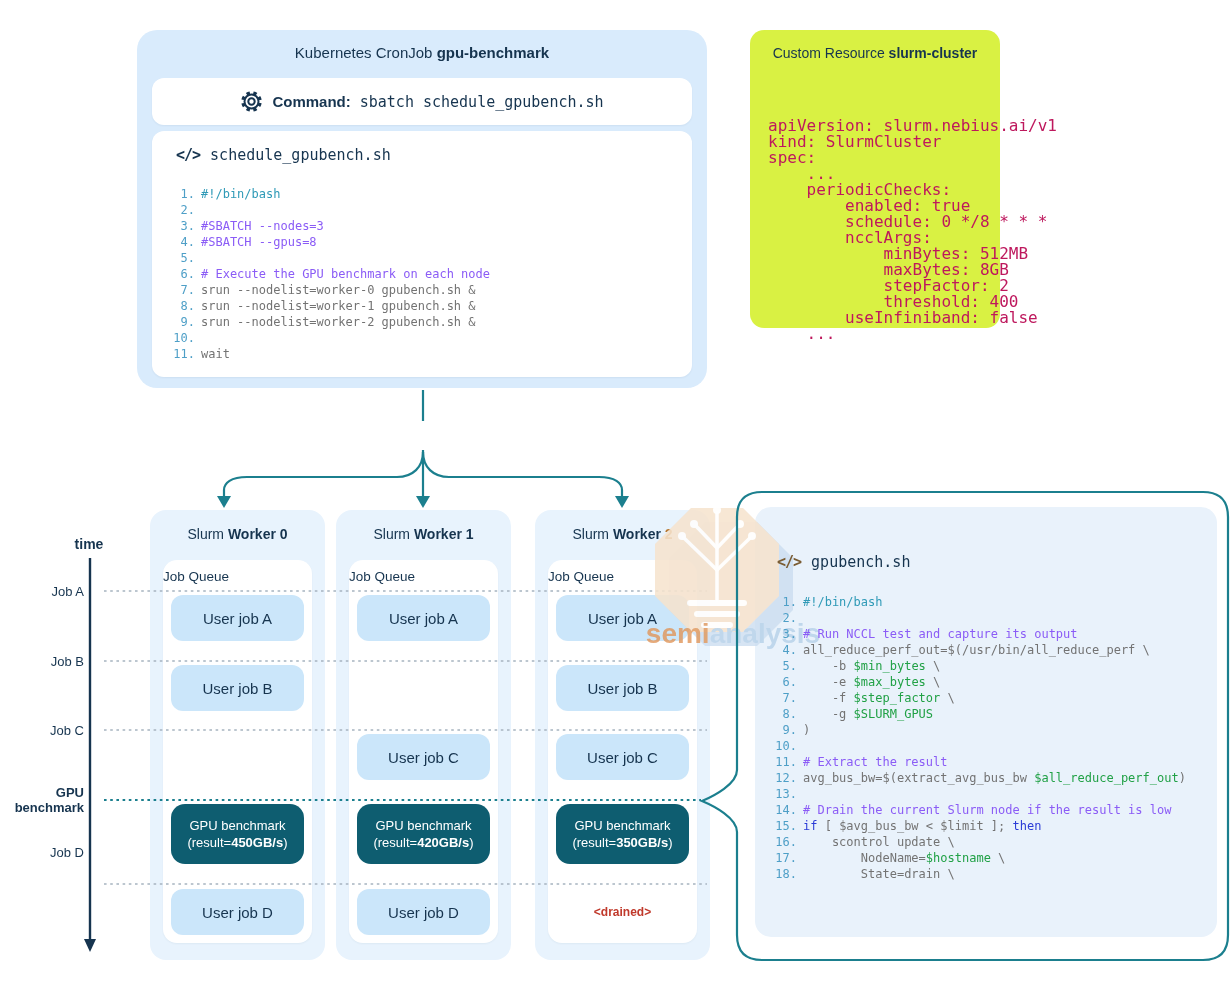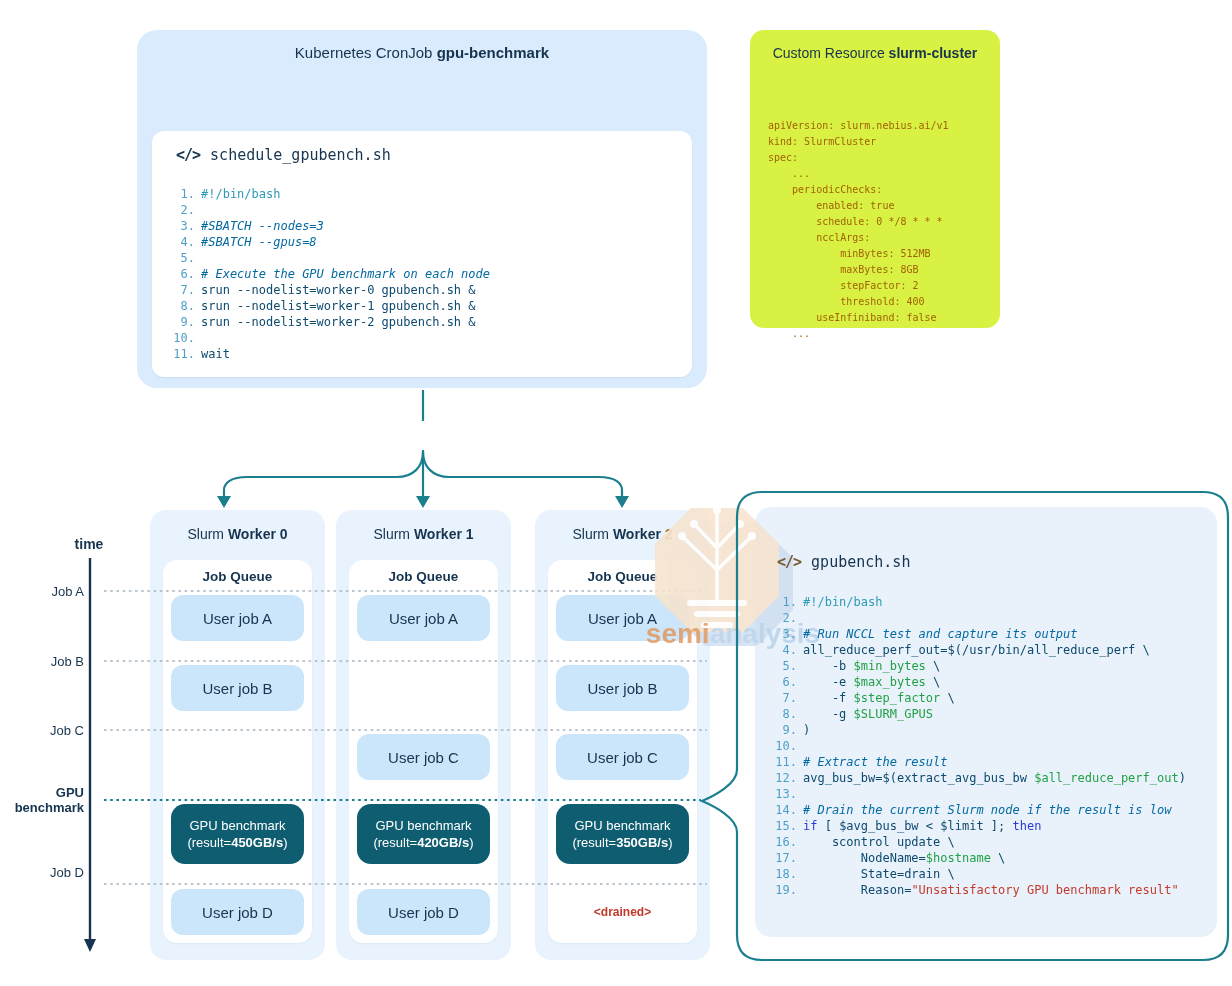--- a/index.html
+++ b/index.html
@@ -82,6 +82,17 @@
   <div class="abs cronjob z1">
     <div class="abs cronjob-title center" style="top:14px;">
       <span>Kubernetes CronJob </span><span class="bold">gpu-benchmark</span>
+    </div>
+    <div class="abs cmdbar">
+      <span style="display:inline-flex;">
+        <svg width="23" height="23" viewBox="0 0 23 23">
+          <circle cx="11.5" cy="11.5" r="8.2" fill="none" stroke="#16344f" stroke-width="4.2" stroke-dasharray="3.2,3.25" transform="rotate(10 11.5 11.5)"></circle>
+          <circle cx="11.5" cy="11.5" r="7" fill="#fff" stroke="#16344f" stroke-width="2"></circle>
+          <circle cx="11.5" cy="11.5" r="3.2" fill="none" stroke="#16344f" stroke-width="2"></circle>
+        </svg>
+      </span>
+      <span class="cmd-label">Command:</span>
+      <span class="cmd-value mono">sbatch schedule_gpubench.sh</span>
     </div>
     <div class="abs scriptpanel">
       <div class="script-head">

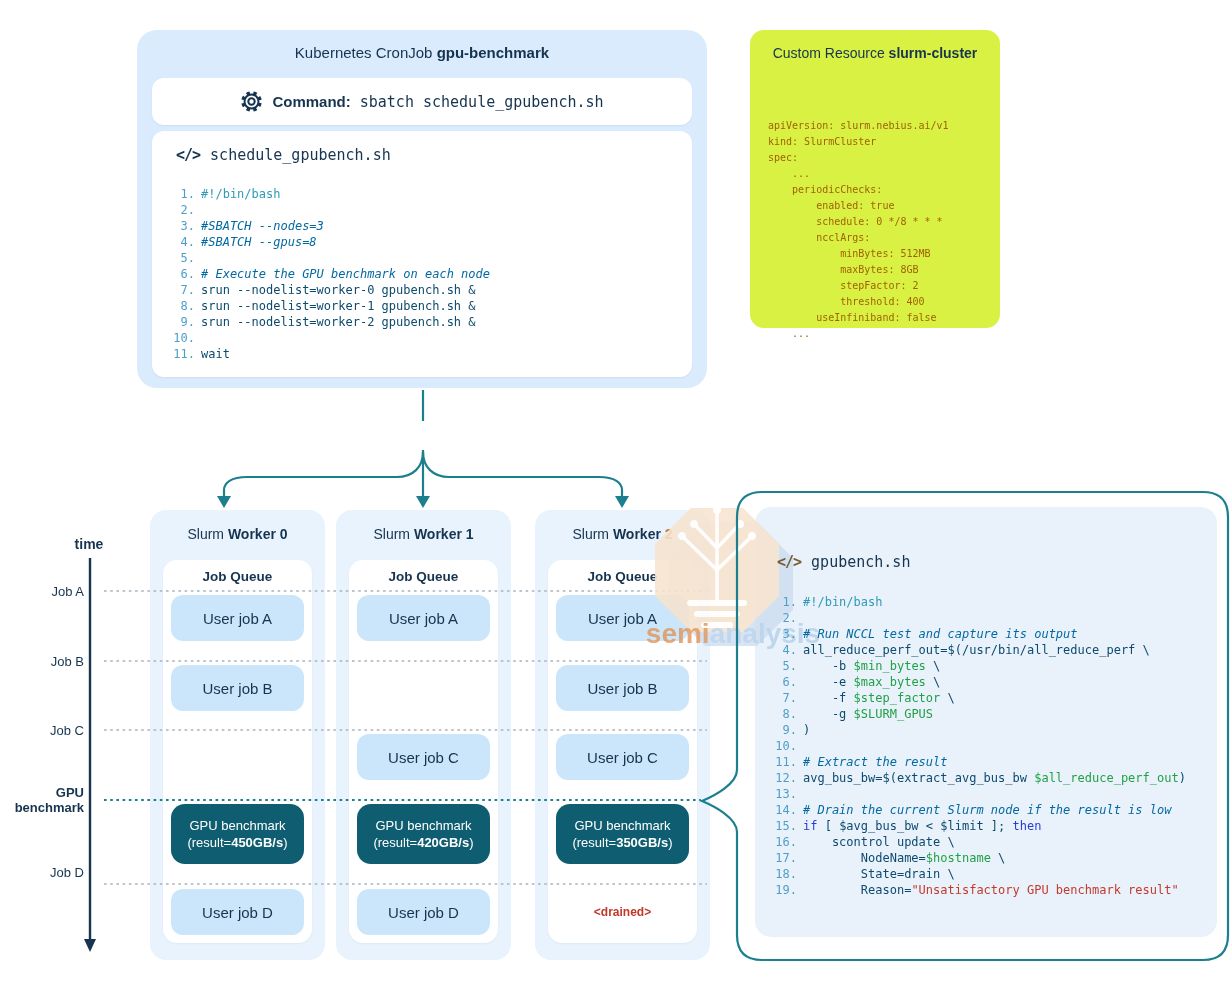--- a/index.html
+++ b/index.html
@@ -41,7 +41,7 @@
   .crd{left:750px;top:30px;width:250px;height:298px;background:#d9f143;border-radius:14px;}
   .crd-title{left:0;top:46px;width:250px;font-size:14px;}
   .yamlblock{position:absolute;left:18px;top:88px;font-family:"DejaVu Sans Mono",monospace;
-             font-size:10px;line-height:16px;color:#a16207;}
+             font-size:16px;line-height:16px;color:#be185d;}
   .yaml-line{white-space:pre;height:16px;}
 
   

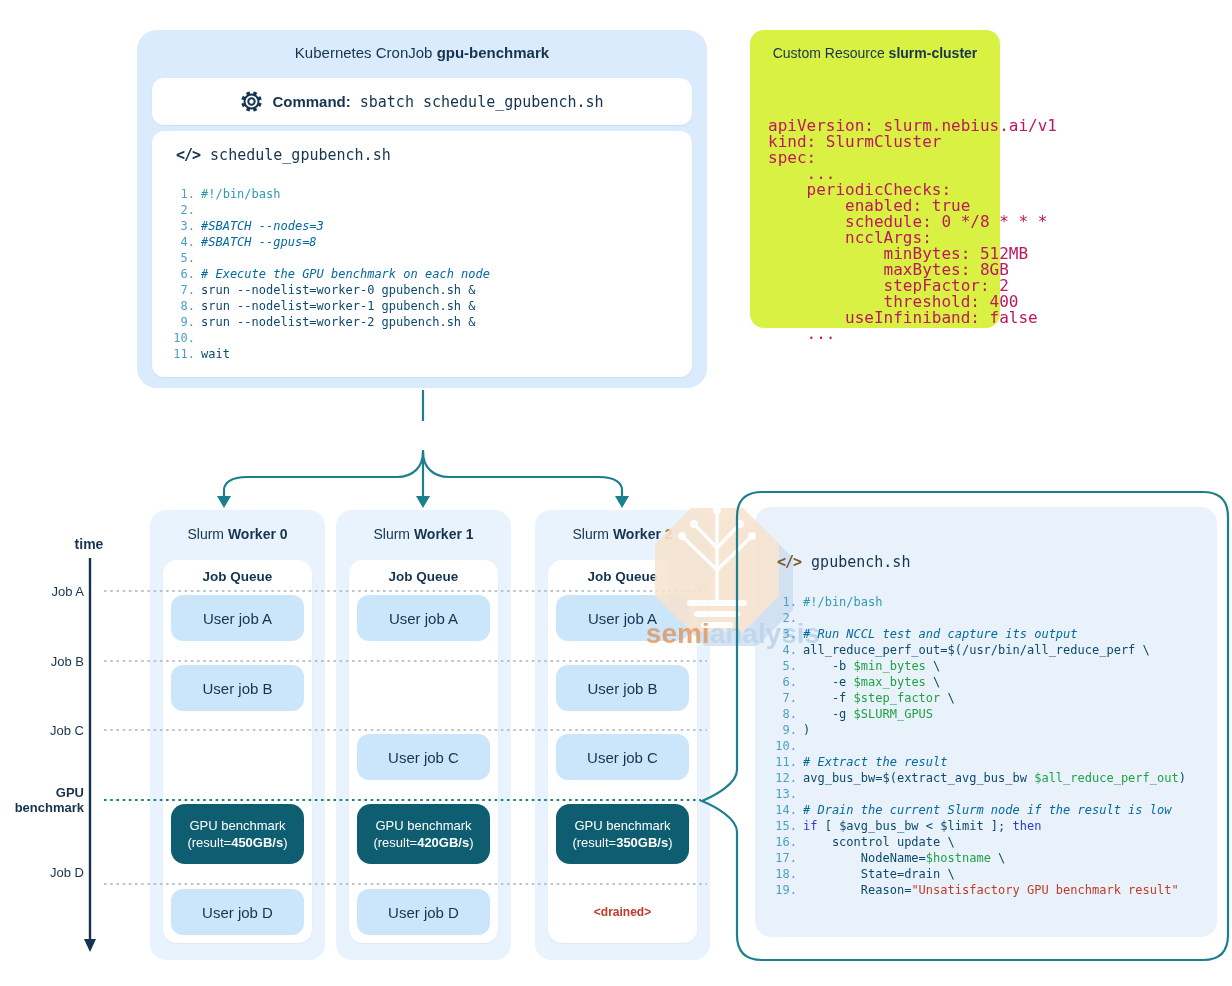--- a/index.html
+++ b/index.html
@@ -31,7 +31,7 @@
   .codeblock.big-ln .ln{width:30px;}
   .lc{white-space:pre;}
   .c-sh{color:#2f9ab7;}
-  .c-cm{color:#0369a1;font-style:italic;}
+  .c-cm{color:#8b5cf6;}
   .c-tx{color:#0c4a6e;margin-top:40px;}
   .c-vr{color:#21a146;}
   .c-kw{color:#2b3cd6;}

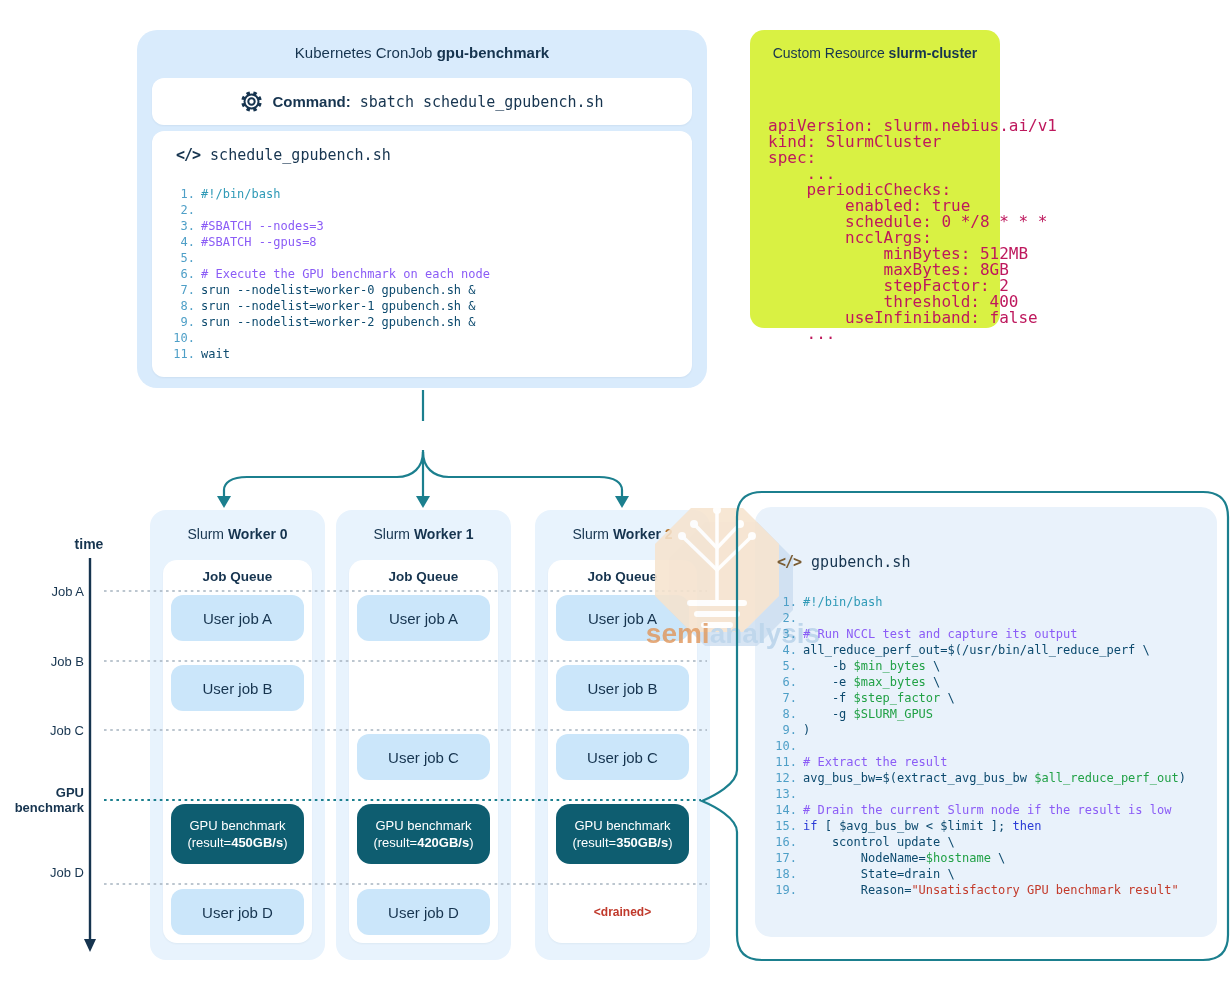--- a/index.html
+++ b/index.html
@@ -32,7 +32,7 @@
   .lc{white-space:pre;}
   .c-sh{color:#2f9ab7;}
   .c-cm{color:#8b5cf6;}
-  .c-tx{color:#0c4a6e;margin-top:40px;}
+  .c-tx{color:#737373;margin-top:40px;}
   .c-vr{color:#21a146;}
   .c-kw{color:#2b3cd6;}
   .c-st{color:#c33a2a;}

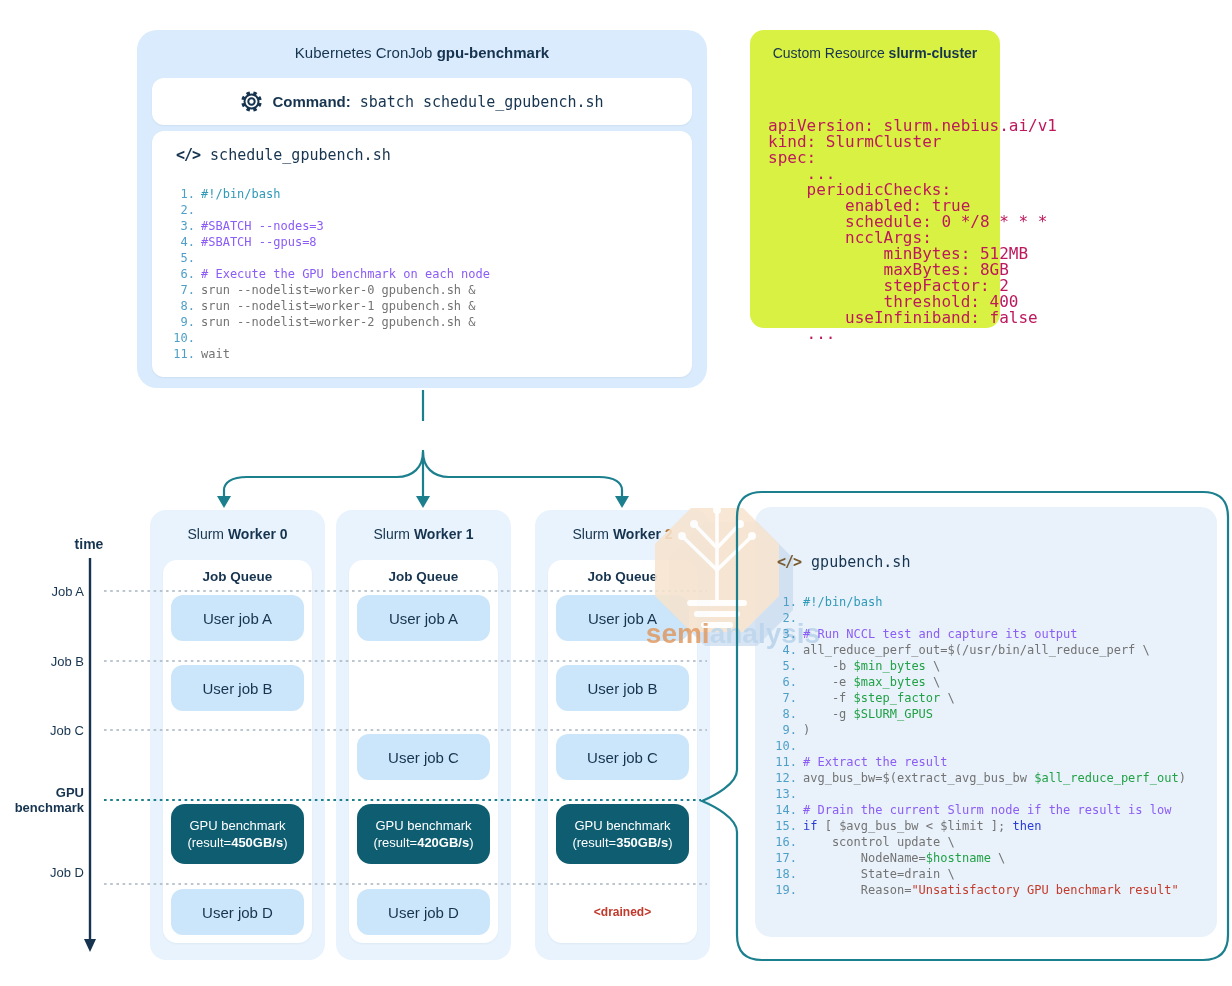--- a/index.html
+++ b/index.html
@@ -58,7 +58,7 @@
   .worker-num-orange{color:#b87a35;font-weight:bold;}
   .queue{position:absolute;left:13px;top:50px;width:149px;height:383px;background:#fff;border-radius:14px;
          box-shadow:0 1px 2px rgba(22,52,79,.05);}
-  .queue-title{position:absolute;left:0;top:9px;width:100%;text-align:center;font-size:13.5px;font-weight:bold;}
+  .queue-title{position:absolute;left:0;top:9px;width:100%;text-align:left;font-size:13.5px;}
   .jobbox{position:absolute;left:8px;width:133px;background:#cbe6fa;border-radius:12px;
           display:flex;align-items:center;justify-content:center;font-size:15px;}
   .benchbox{position:absolute;left:8px;width:133px;background:#0e5d70;border-radius:14px;color:#fff;

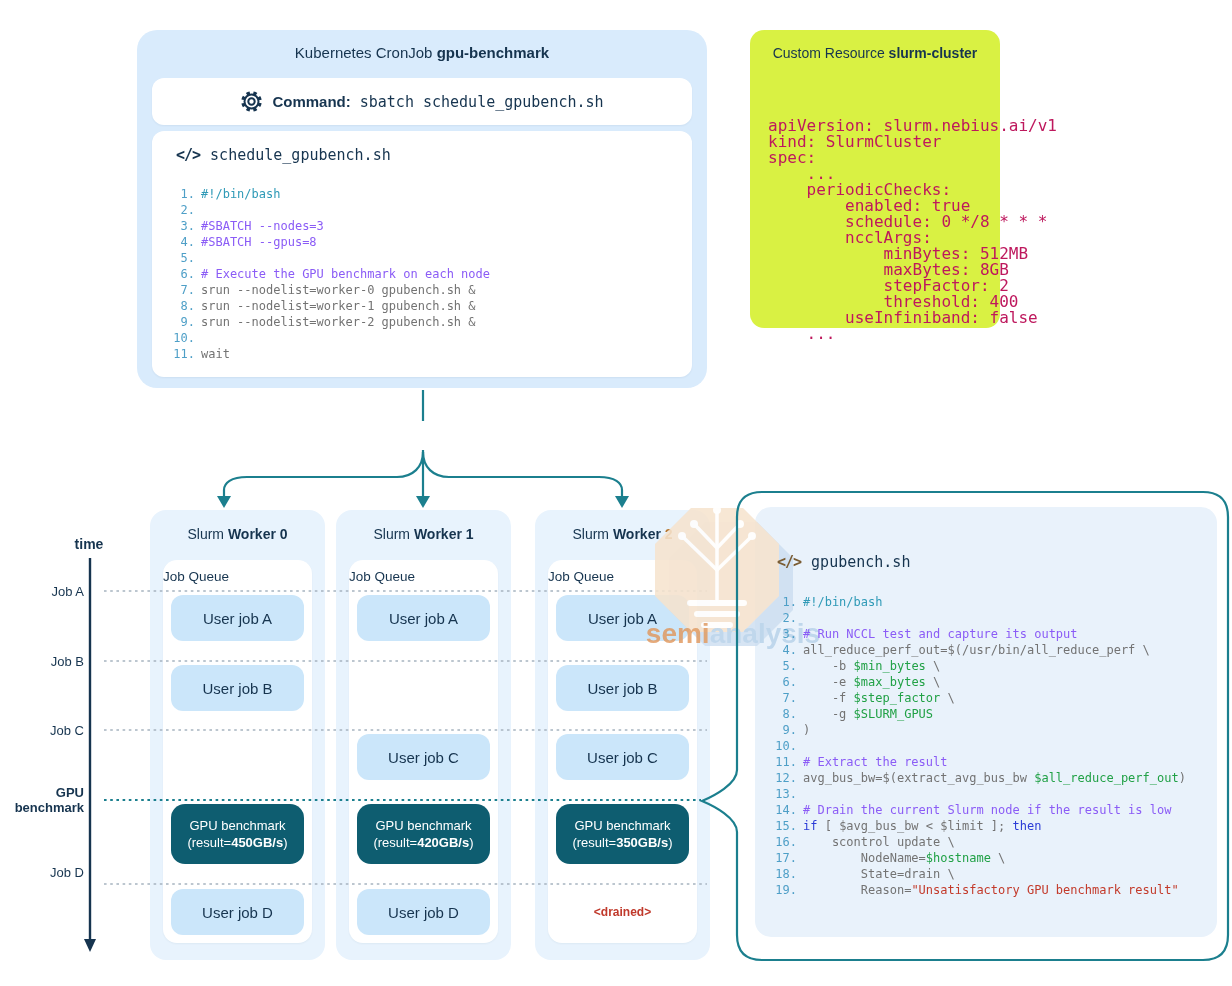--- a/index.html
+++ b/index.html
@@ -144,7 +144,7 @@
       <div class="abs axis-label" style="top: 661px;">Job B</div>
       <div class="abs axis-label" style="top: 730px;">Job C</div>
       <div class="abs axis-label em" style="top: 800px;">GPU benchmark</div>
-      <div class="abs axis-label" style="top: 872px;">Job D</div>
+      <div class="abs axis-label" style="top: 852px;">Job D</div>
     </div>
 
   <div id="workers" class="abs z1" style="left:0;top:0;">

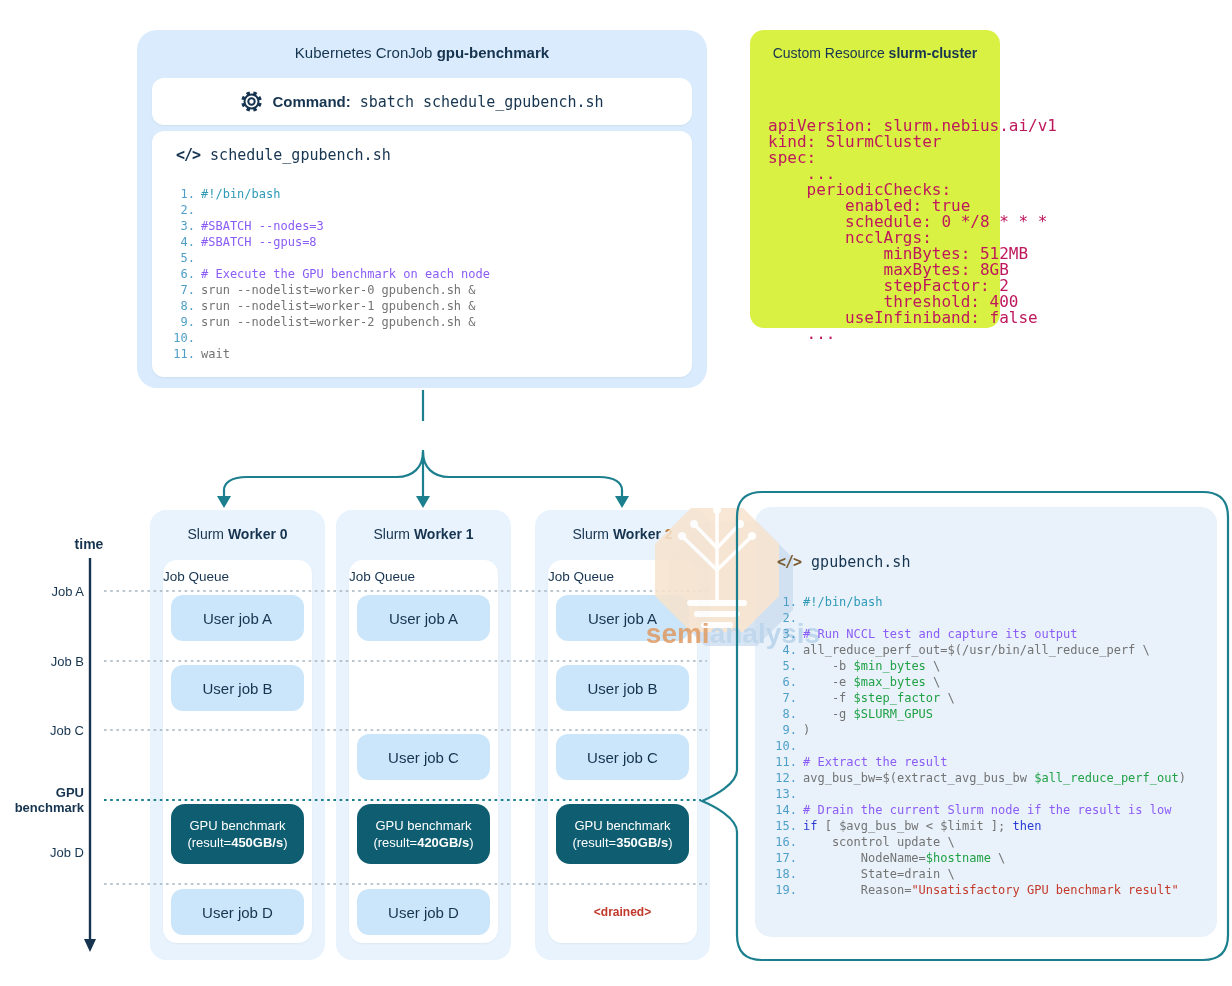--- a/index.html
+++ b/index.html
@@ -266,7 +266,6 @@
         <div class="code-line"><span class="ln">16.</span><span class="lc"><span class="c-tx">    scontrol update \</span></span></div>
         <div class="code-line"><span class="ln">17.</span><span class="lc"><span class="c-tx">        NodeName=</span><span class="c-vr">$hostname</span><span class="c-tx"> \</span></span></div>
         <div class="code-line"><span class="ln">18.</span><span class="lc"><span class="c-tx">        State=drain \</span></span></div>
-        <div class="code-line"><span class="ln">19.</span><span class="lc"><span class="c-tx">        Reason=</span><span class="c-st">"Unsatisfactory GPU benchmark result"</span></span></div>
       </div>
   </div>
 

